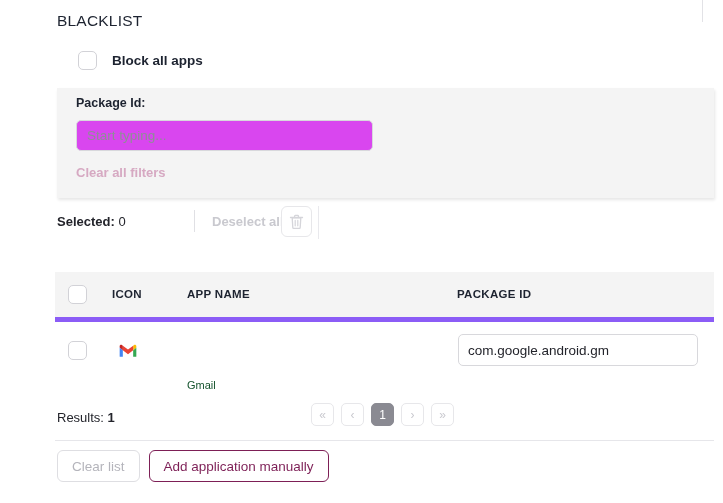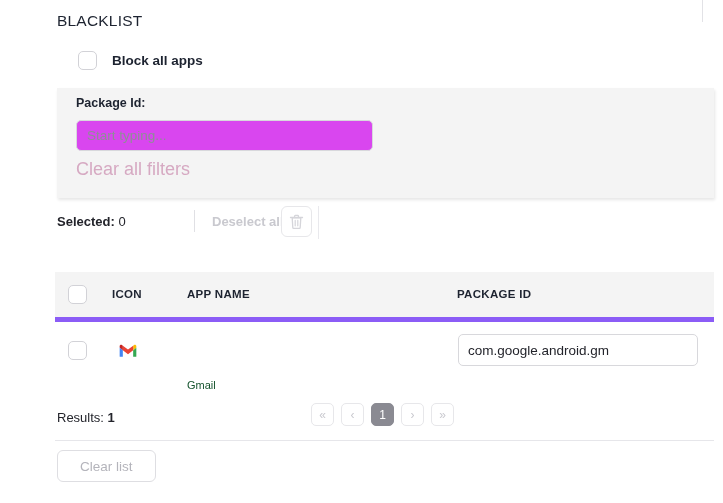--- a/index.html
+++ b/index.html
@@ -115,9 +115,9 @@
   .clear-filters {
     position: absolute;
     left: 19px;
-    top: 71px;
-    font-size: 18px;
-    font-weight: normal;
+    top: 77px;
+    font-size: 13px;
+    font-weight: bold;
     color: #d6a9c2;
     cursor: pointer;
     user-select: none;

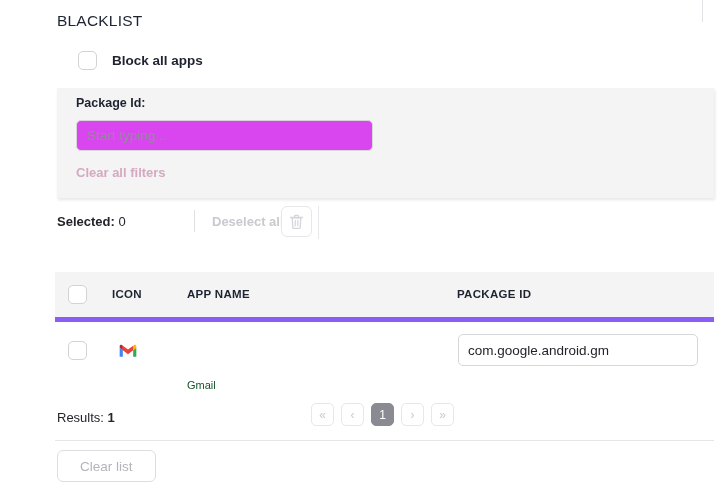--- a/index.html
+++ b/index.html
@@ -308,7 +308,7 @@
   }
   .btn {
     height: 32px;
-    padding: 0 22px;
+    padding: 0 14px;
     border-radius: 6px;
     box-sizing: border-box;
     display: flex;

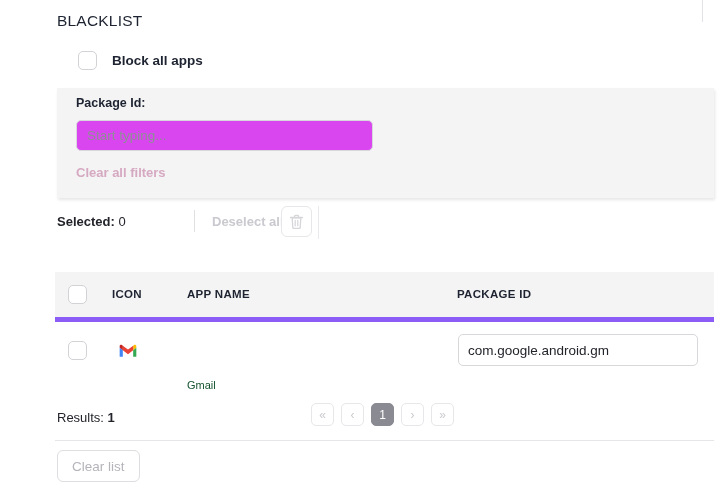--- a/index.html
+++ b/index.html
@@ -415,6 +415,7 @@
 
     <div class="actions">
       <div class="btn btn-disabled">Clear list</div>
+      <div class="btn btn-outline">Add application manually</div>
     </div>
 
   </div>

